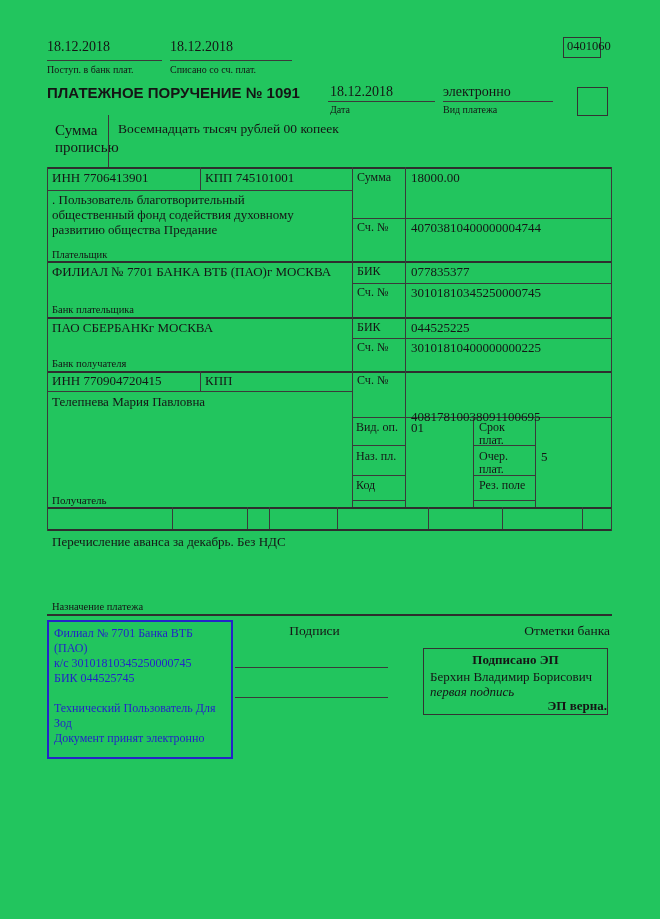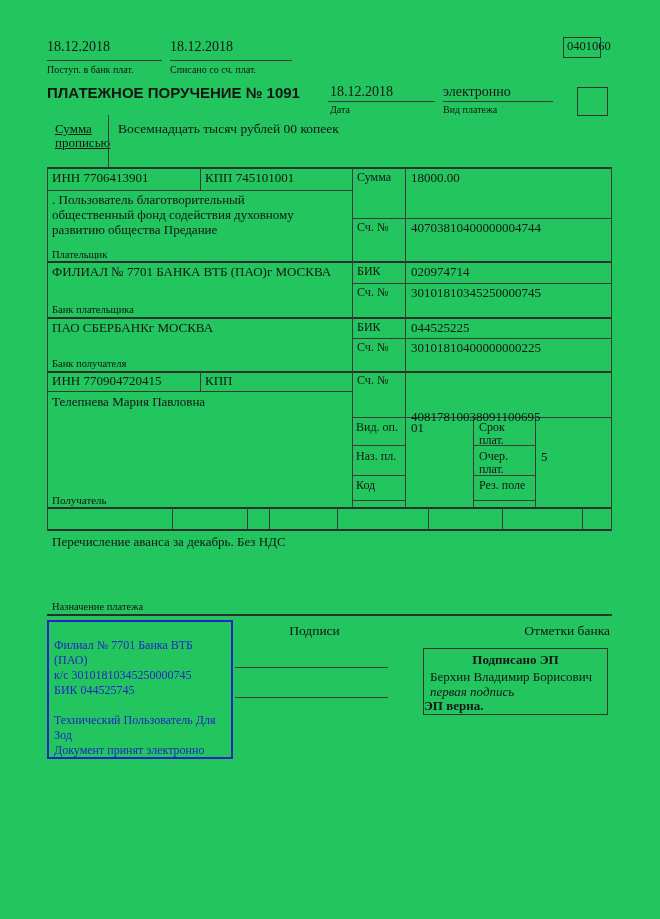--- a/index.html
+++ b/index.html
@@ -9,7 +9,7 @@
   }
   .t { position:absolute; white-space:nowrap; font-size:13px; line-height:1.1; }
   .sm { font-size:10px; }
-  .md { font-size:13px;text-decoration:underline; }
+  .md { font-size:15px; }
   .b { font-weight:bold; }
   .i { font-style:italic; }
   .sans { font-family:"Liberation Sans", sans-serif; }

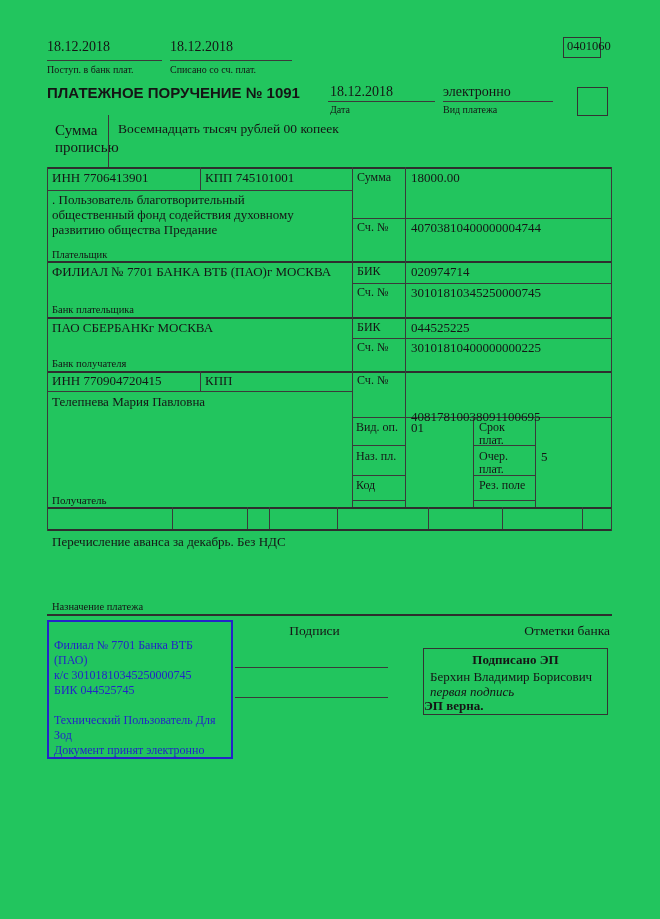--- a/index.html
+++ b/index.html
@@ -111,7 +111,7 @@
 
   <div class="t" style="left:52px; top:265px;">ФИЛИАЛ № 7701 БАНКА ВТБ (ПАО)г МОСКВА</div>
   <div class="t" style="left:357px; top:265px; font-size:12px;">БИК</div>
-  <div class="t" style="left:411px; top:265px;">020974714</div>
+  <div class="t" style="left:411px; top:265px;">077835377</div>
   <div class="t" style="left:357px; top:286px; font-size:12px;">Сч. №</div>
   <div class="t" style="left:411px; top:286px;">30101810345250000745</div>
   <div class="t sm" style="left:52px; top:304px; font-size:10.5px;">Банк плательщика</div>

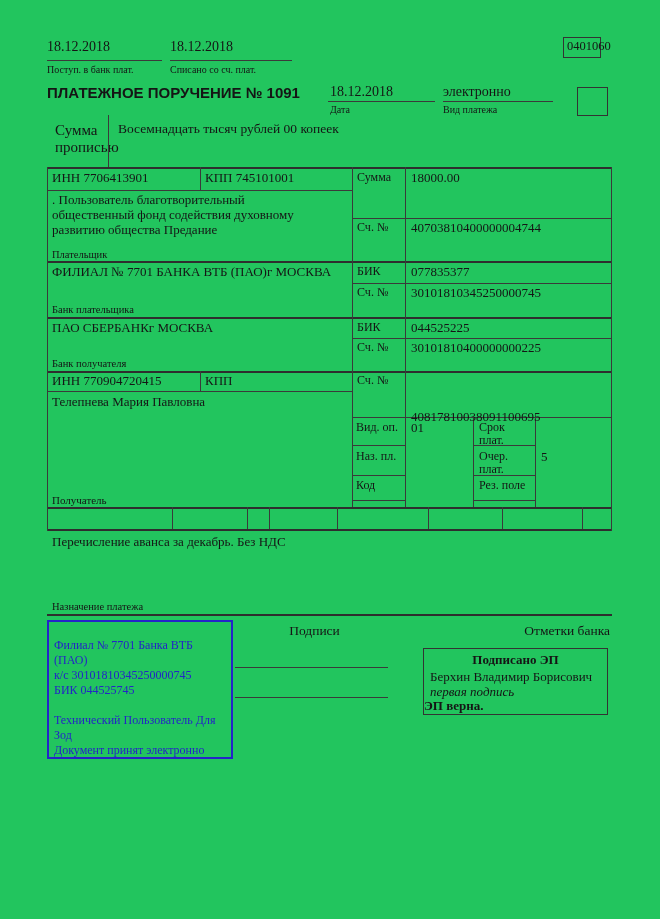--- a/index.html
+++ b/index.html
@@ -20,7 +20,7 @@
   .box { position:absolute; border:1px solid #333; box-sizing:border-box; }
   .stampbox {
     position:absolute; left:47px; top:620px; width:186px; height:139px;
-    border:2px solid #2424c8; box-sizing:border-box; padding:16px 5px;
+    border:2px solid #2424c8; box-sizing:border-box; padding:4px 5px;
     font-size:12px; line-height:15px; color:#2424c8;
   }
   .stampbox div { white-space:normal; }

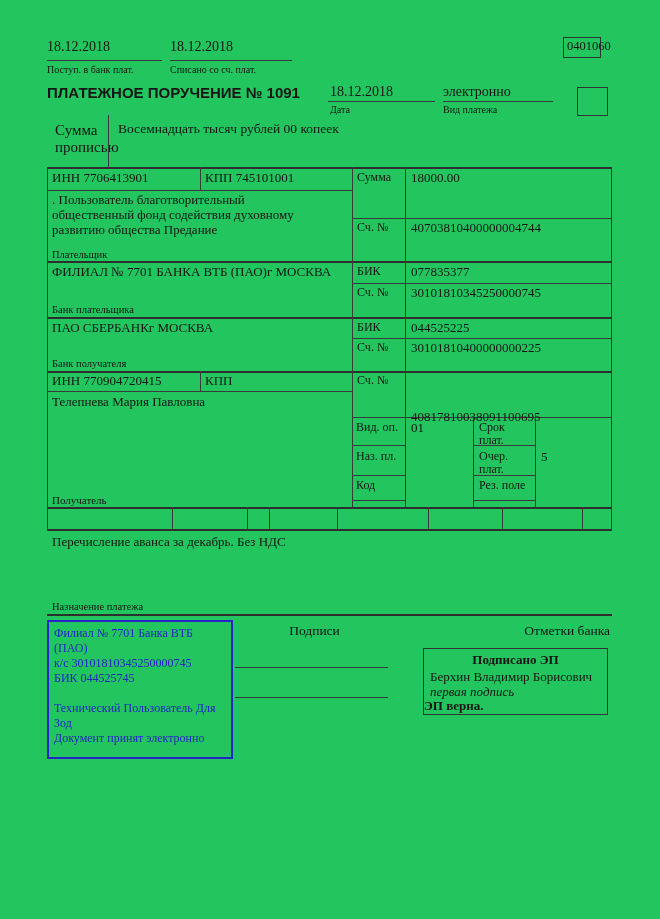--- a/index.html
+++ b/index.html
@@ -159,7 +159,7 @@
     <div class="t b" style="left:0; top:4px; width:100%; text-align:center;">Подписано ЭП</div>
     <div class="t" style="left:6px; top:21px;">Берхин Владимир Борисович</div>
     <div class="t i" style="left:6px; top:36px;">первая подпись</div>
-    <div class="t b" style="left:0; top:50px; width:100%; text-align:left;">ЭП верна.</div>
+    <div class="t b" style="left:0; top:50px; width:100%; text-align:right;">ЭП верна.</div>
   </div>
 
 </div>

